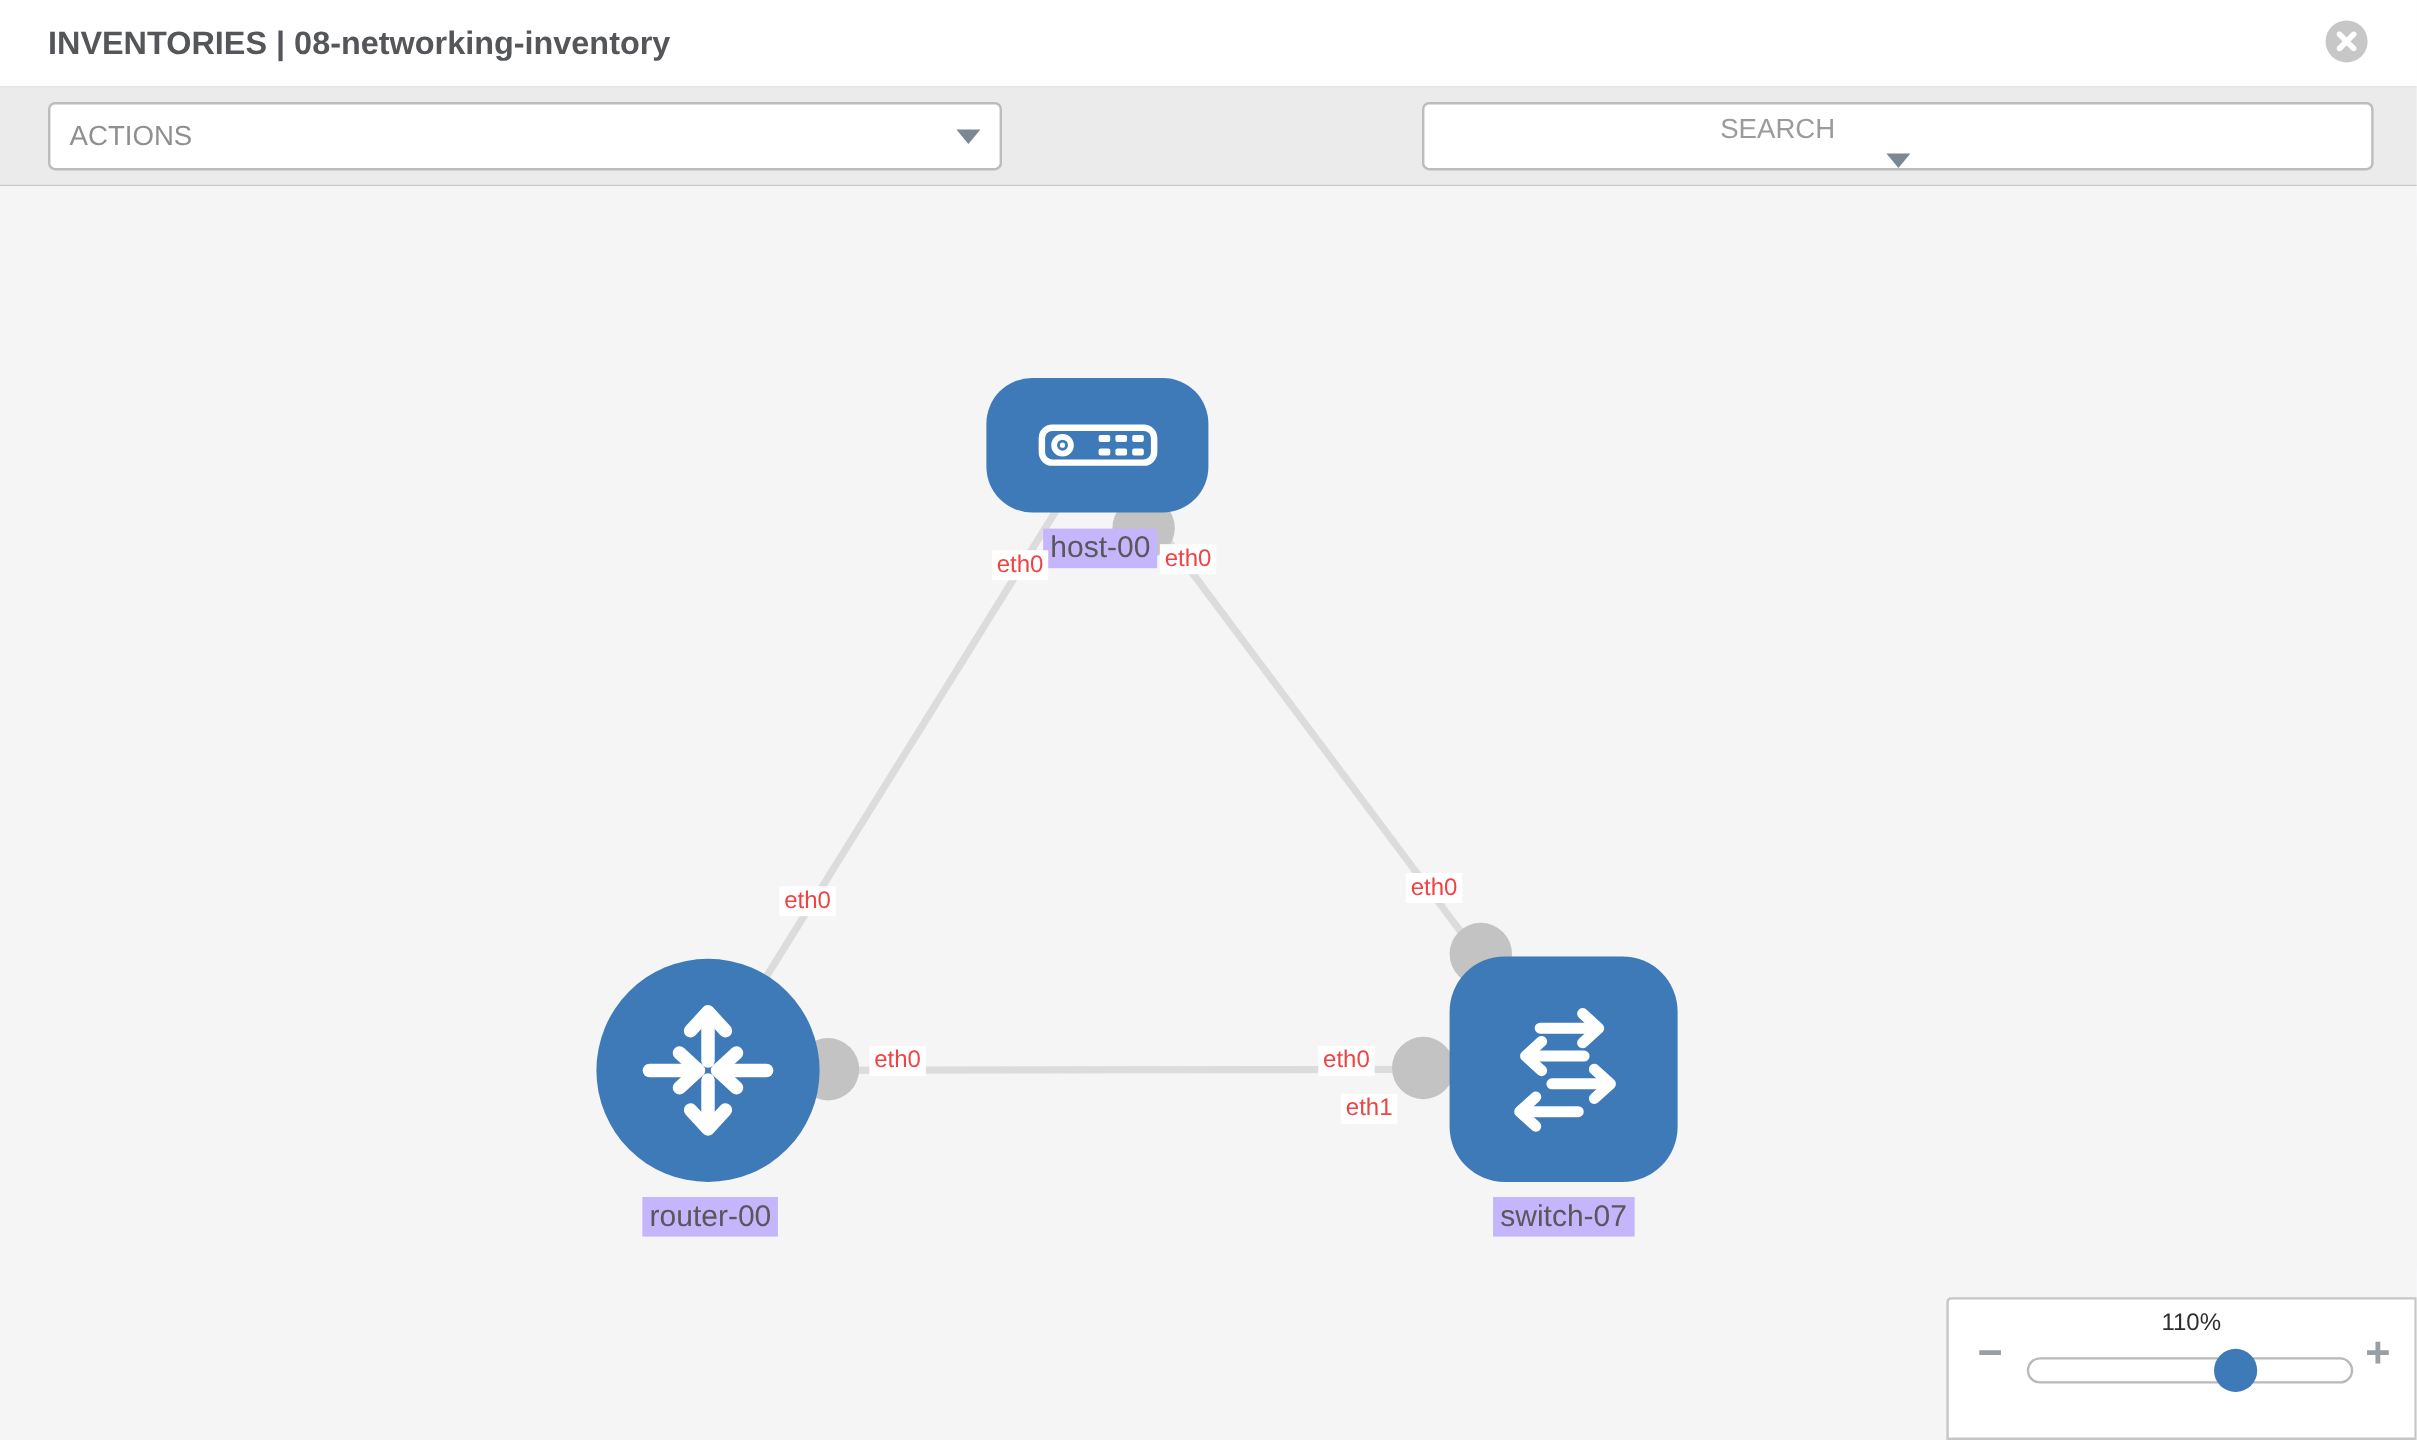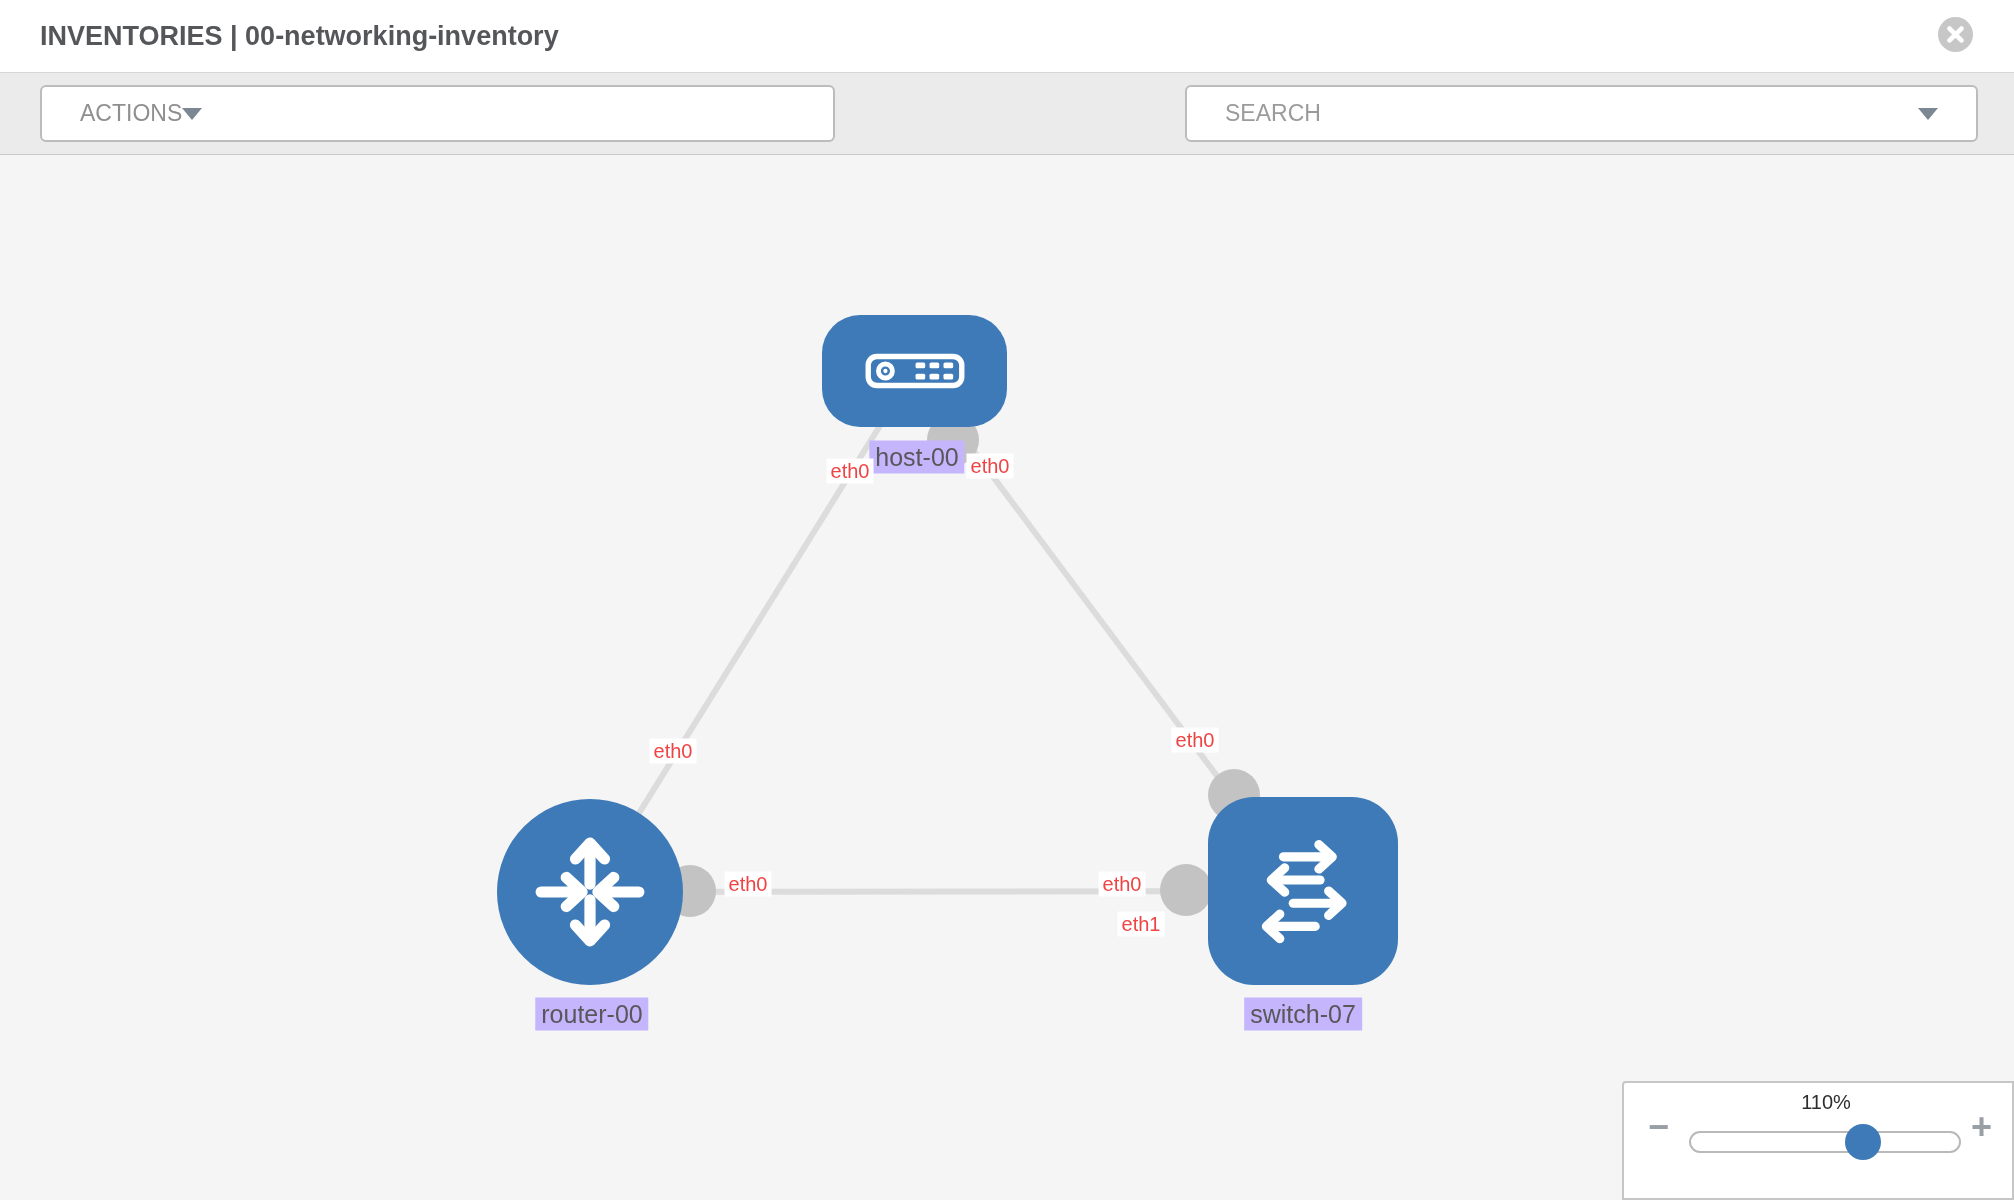--- a/index.html
+++ b/index.html
@@ -50,7 +50,7 @@
 <div class="app">
 
   <div class="header">
-    <div class="page-title">INVENTORIES | 00-networking-inventory</div>
+    <div class="page-title">INVENTORIES | 08-networking-inventory</div>
     <div class="close-btn">
       <svg width="17" height="17" viewBox="0 0 20 20">
         <path d="M3 3 L17 17 M17 3 L3 17" stroke="#ffffff" stroke-width="5.5" stroke-linecap="round" fill="none"></path>

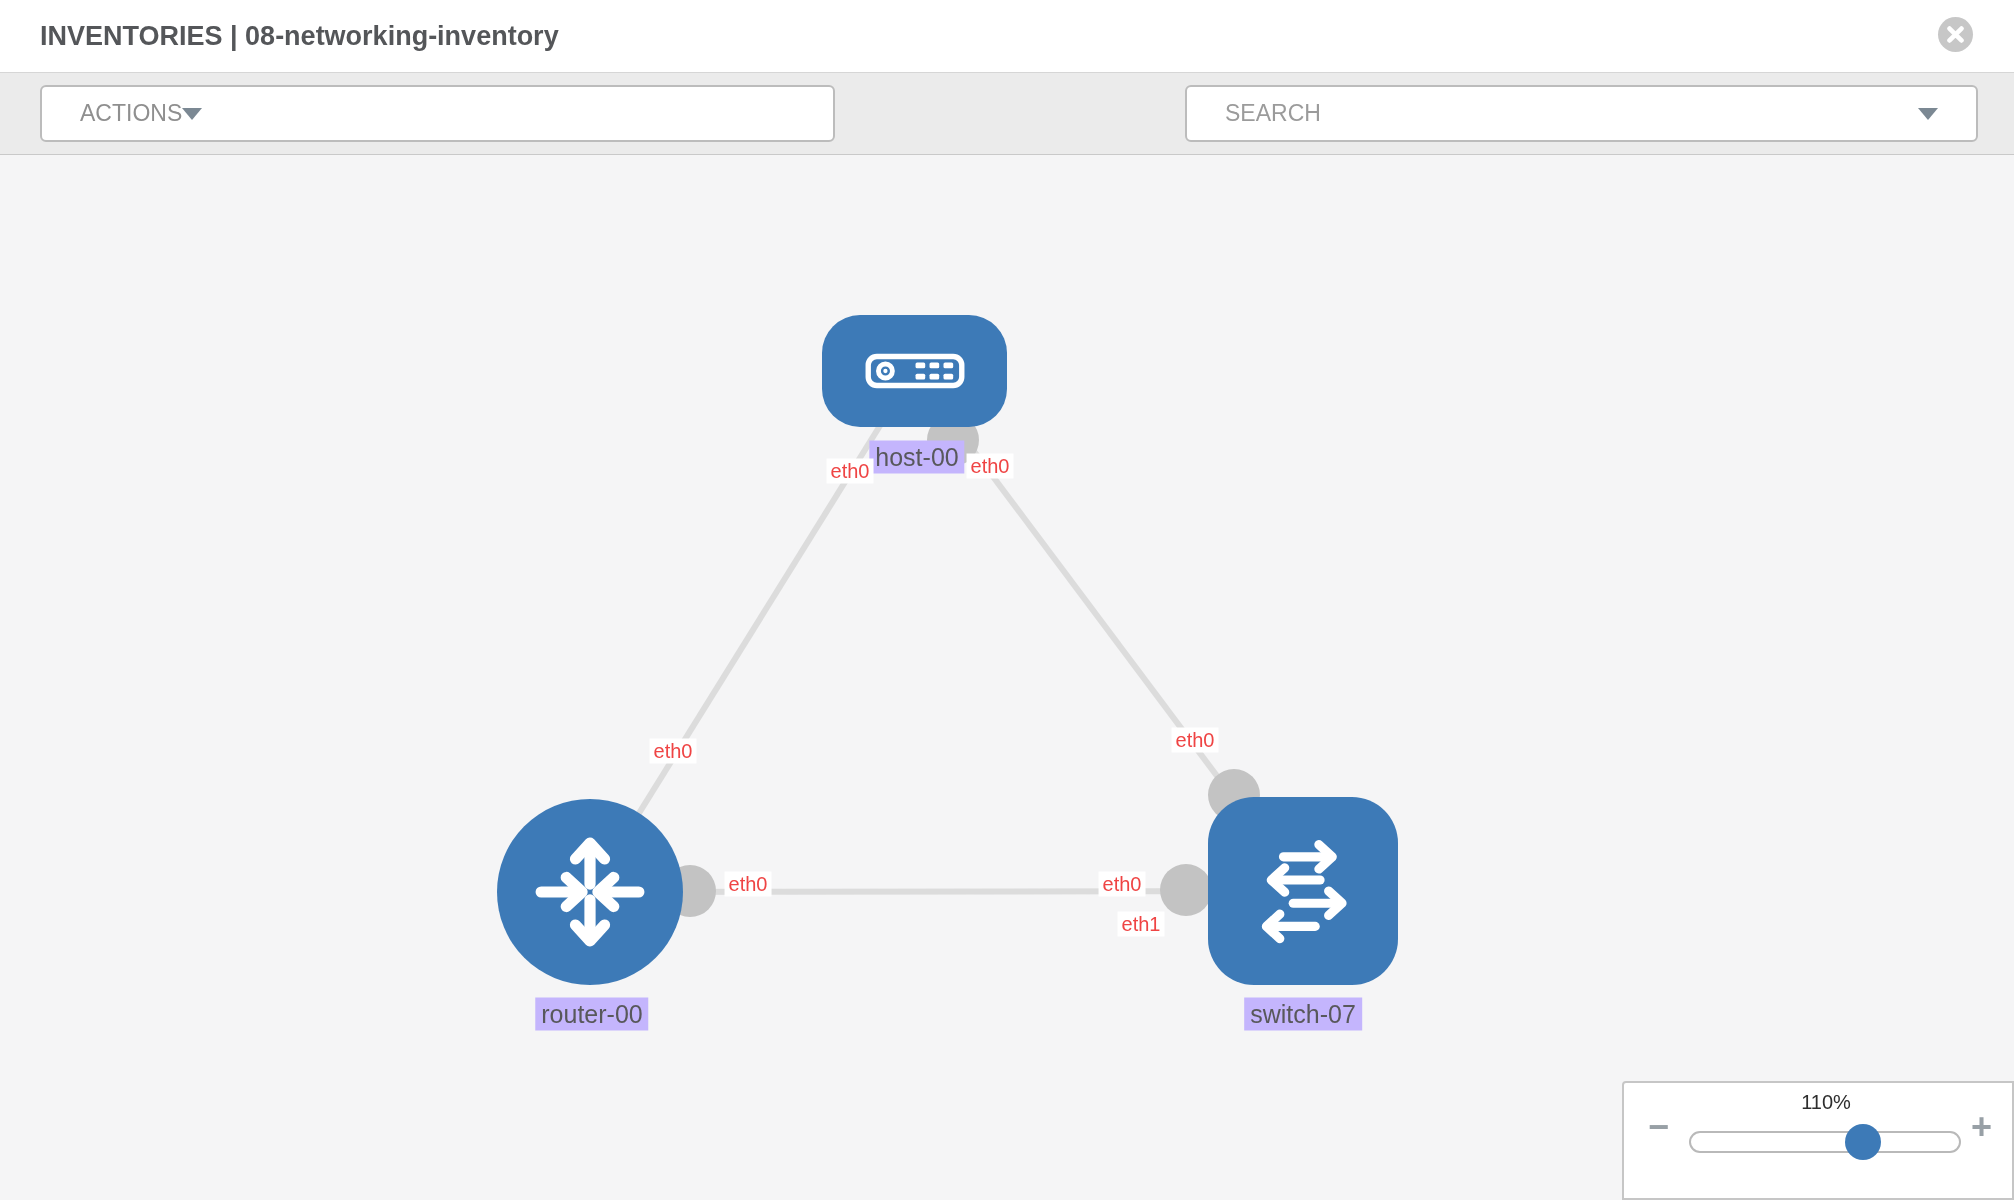--- a/index.html
+++ b/index.html
@@ -13,7 +13,7 @@
 
   
   .toolbar{position:relative;height:81px;background:#ebebeb;border-bottom:1px solid #c9c9c9;}
-  .select-box{position:absolute;top:12px;height:57px;background:#fff;border:2px solid #bcbcbc;border-radius:6px;box-sizing:border-box;display:flex;align-items:center;padding:0 38px;}
+  .select-box{position:absolute;top:12px;height:57px;background:#fff;border:2px solid #bcbcbc;border-radius:6px;box-sizing:border-box;display:flex;align-items:center;justify-content:space-between;padding:0 16px;}
   .actions-box{left:40px;width:795px;}
   .search-box{left:1185px;width:793px;}
   .select-label{font-size:23px;color:#8f8f8f;}

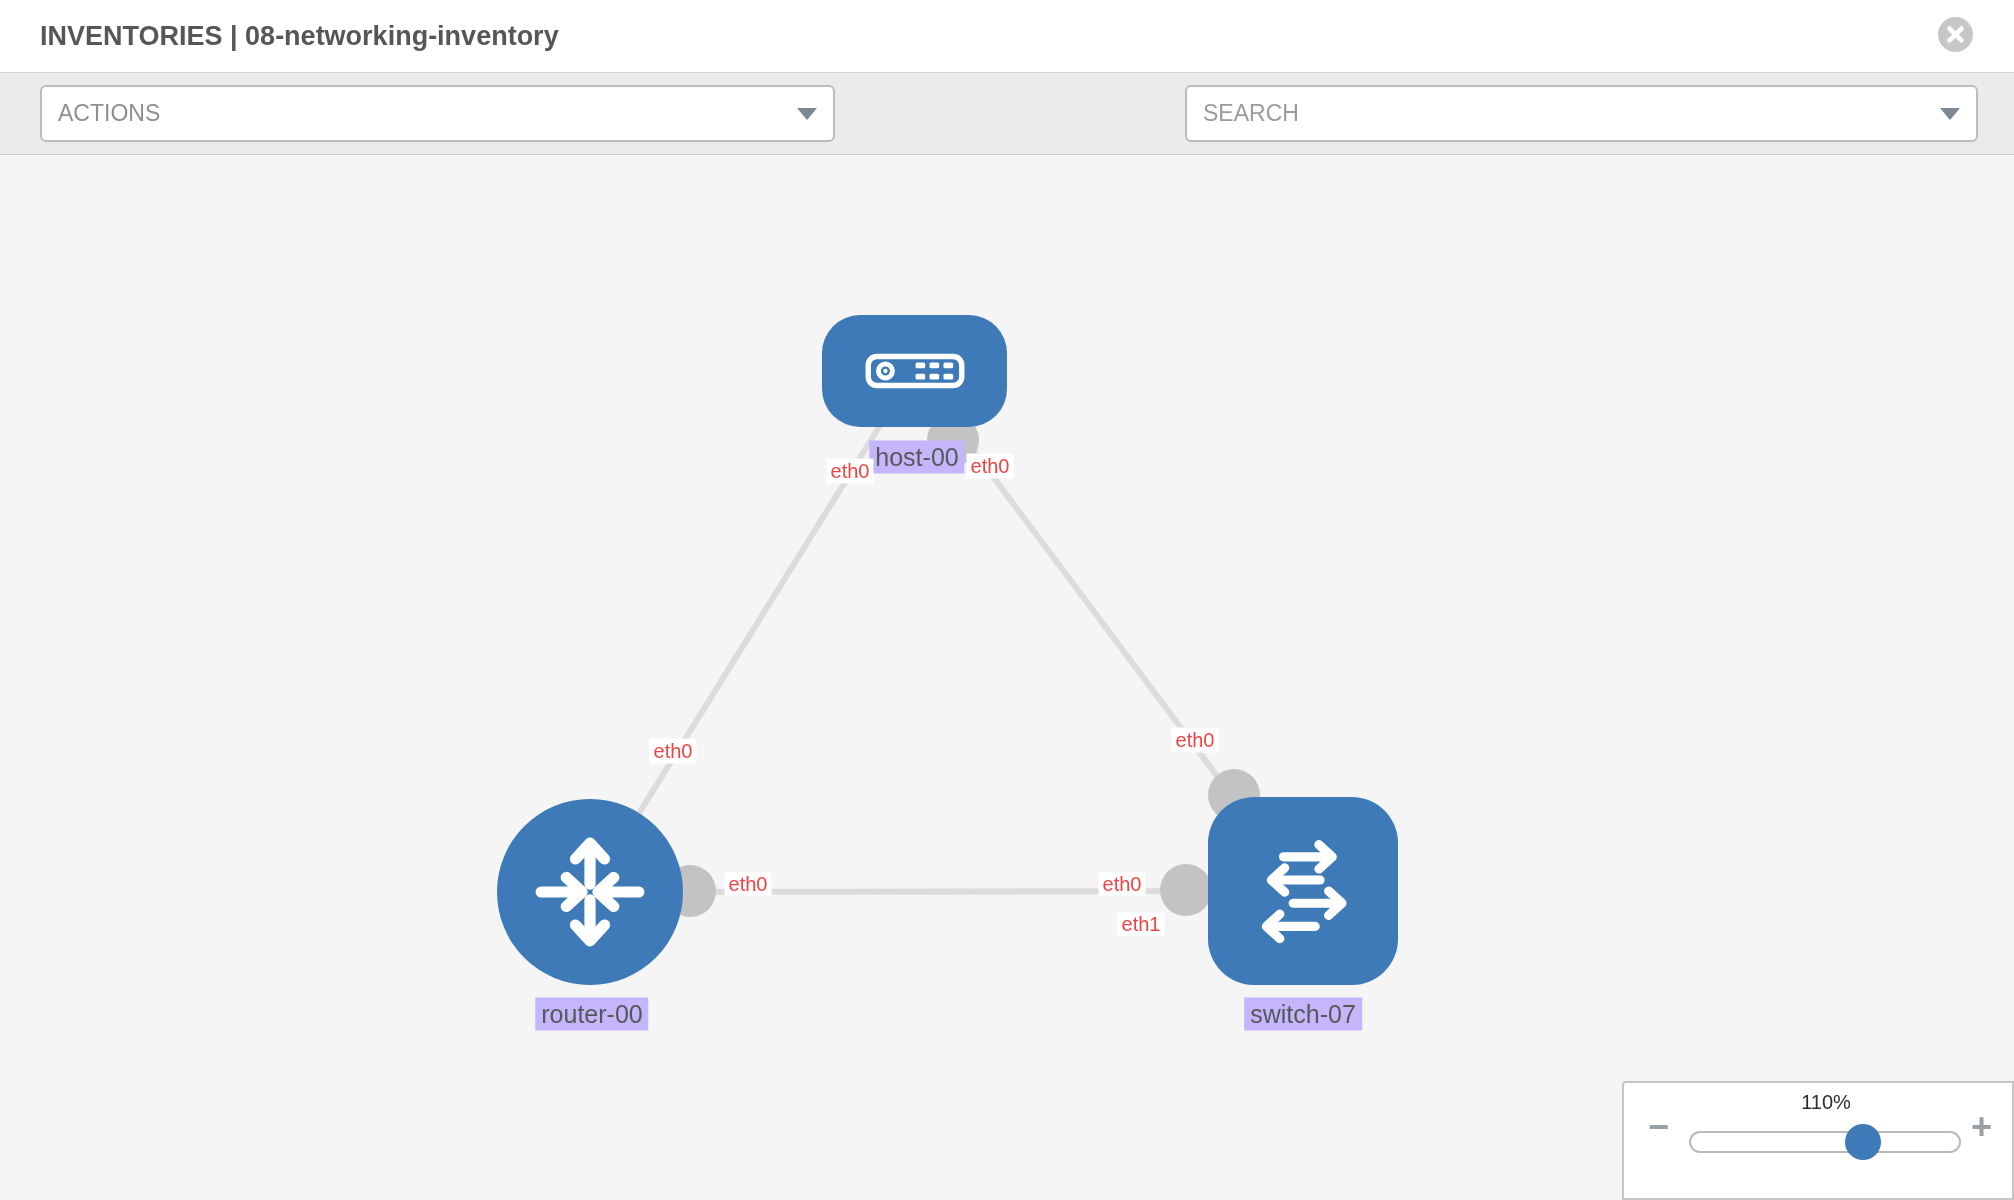--- a/index.html
+++ b/index.html
@@ -15,7 +15,7 @@
   .toolbar{position:relative;height:81px;background:#ebebeb;border-bottom:1px solid #c9c9c9;}
   .select-box{position:absolute;top:12px;height:57px;background:#fff;border:2px solid #bcbcbc;border-radius:6px;box-sizing:border-box;display:flex;align-items:center;justify-content:space-between;padding:0 16px;}
   .actions-box{left:40px;width:795px;}
-  .search-box{left:1185px;width:793px;}
+  .search-box{left:1185px;width:793px;flex-direction:column;}
   .select-label{font-size:23px;color:#8f8f8f;}
   .search-input{border:none;outline:none;background:transparent;font-size:23px;color:#555;flex:1;font-family:"Liberation Sans",sans-serif;padding:0;}
   .search-input::placeholder{color:#9b9b9b;opacity:1;}

